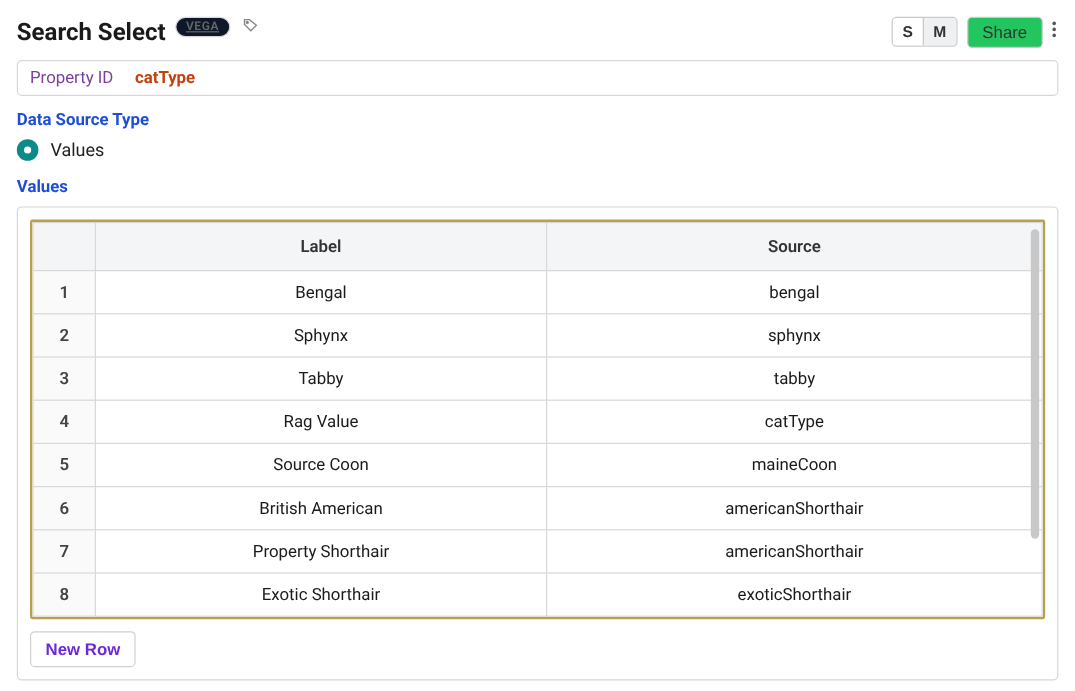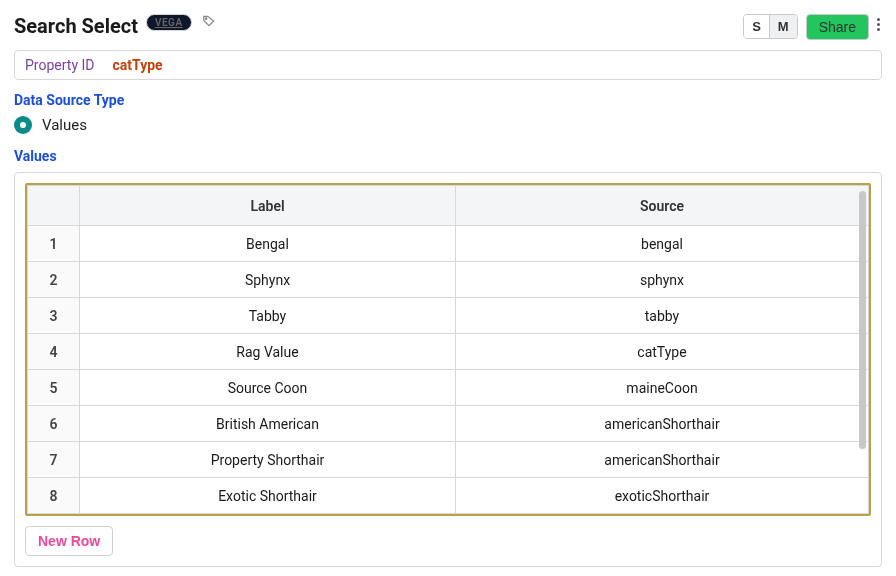--- a/index.html
+++ b/index.html
@@ -181,7 +181,7 @@
     padding: 6px 12px;
     font-size: 14px;
     font-weight: 600;
-    color: #ec4899;
+    color: #6d28d9;
     background: #fff;
     border: 1px solid #d0d0d0;
     border-radius: 4px;

